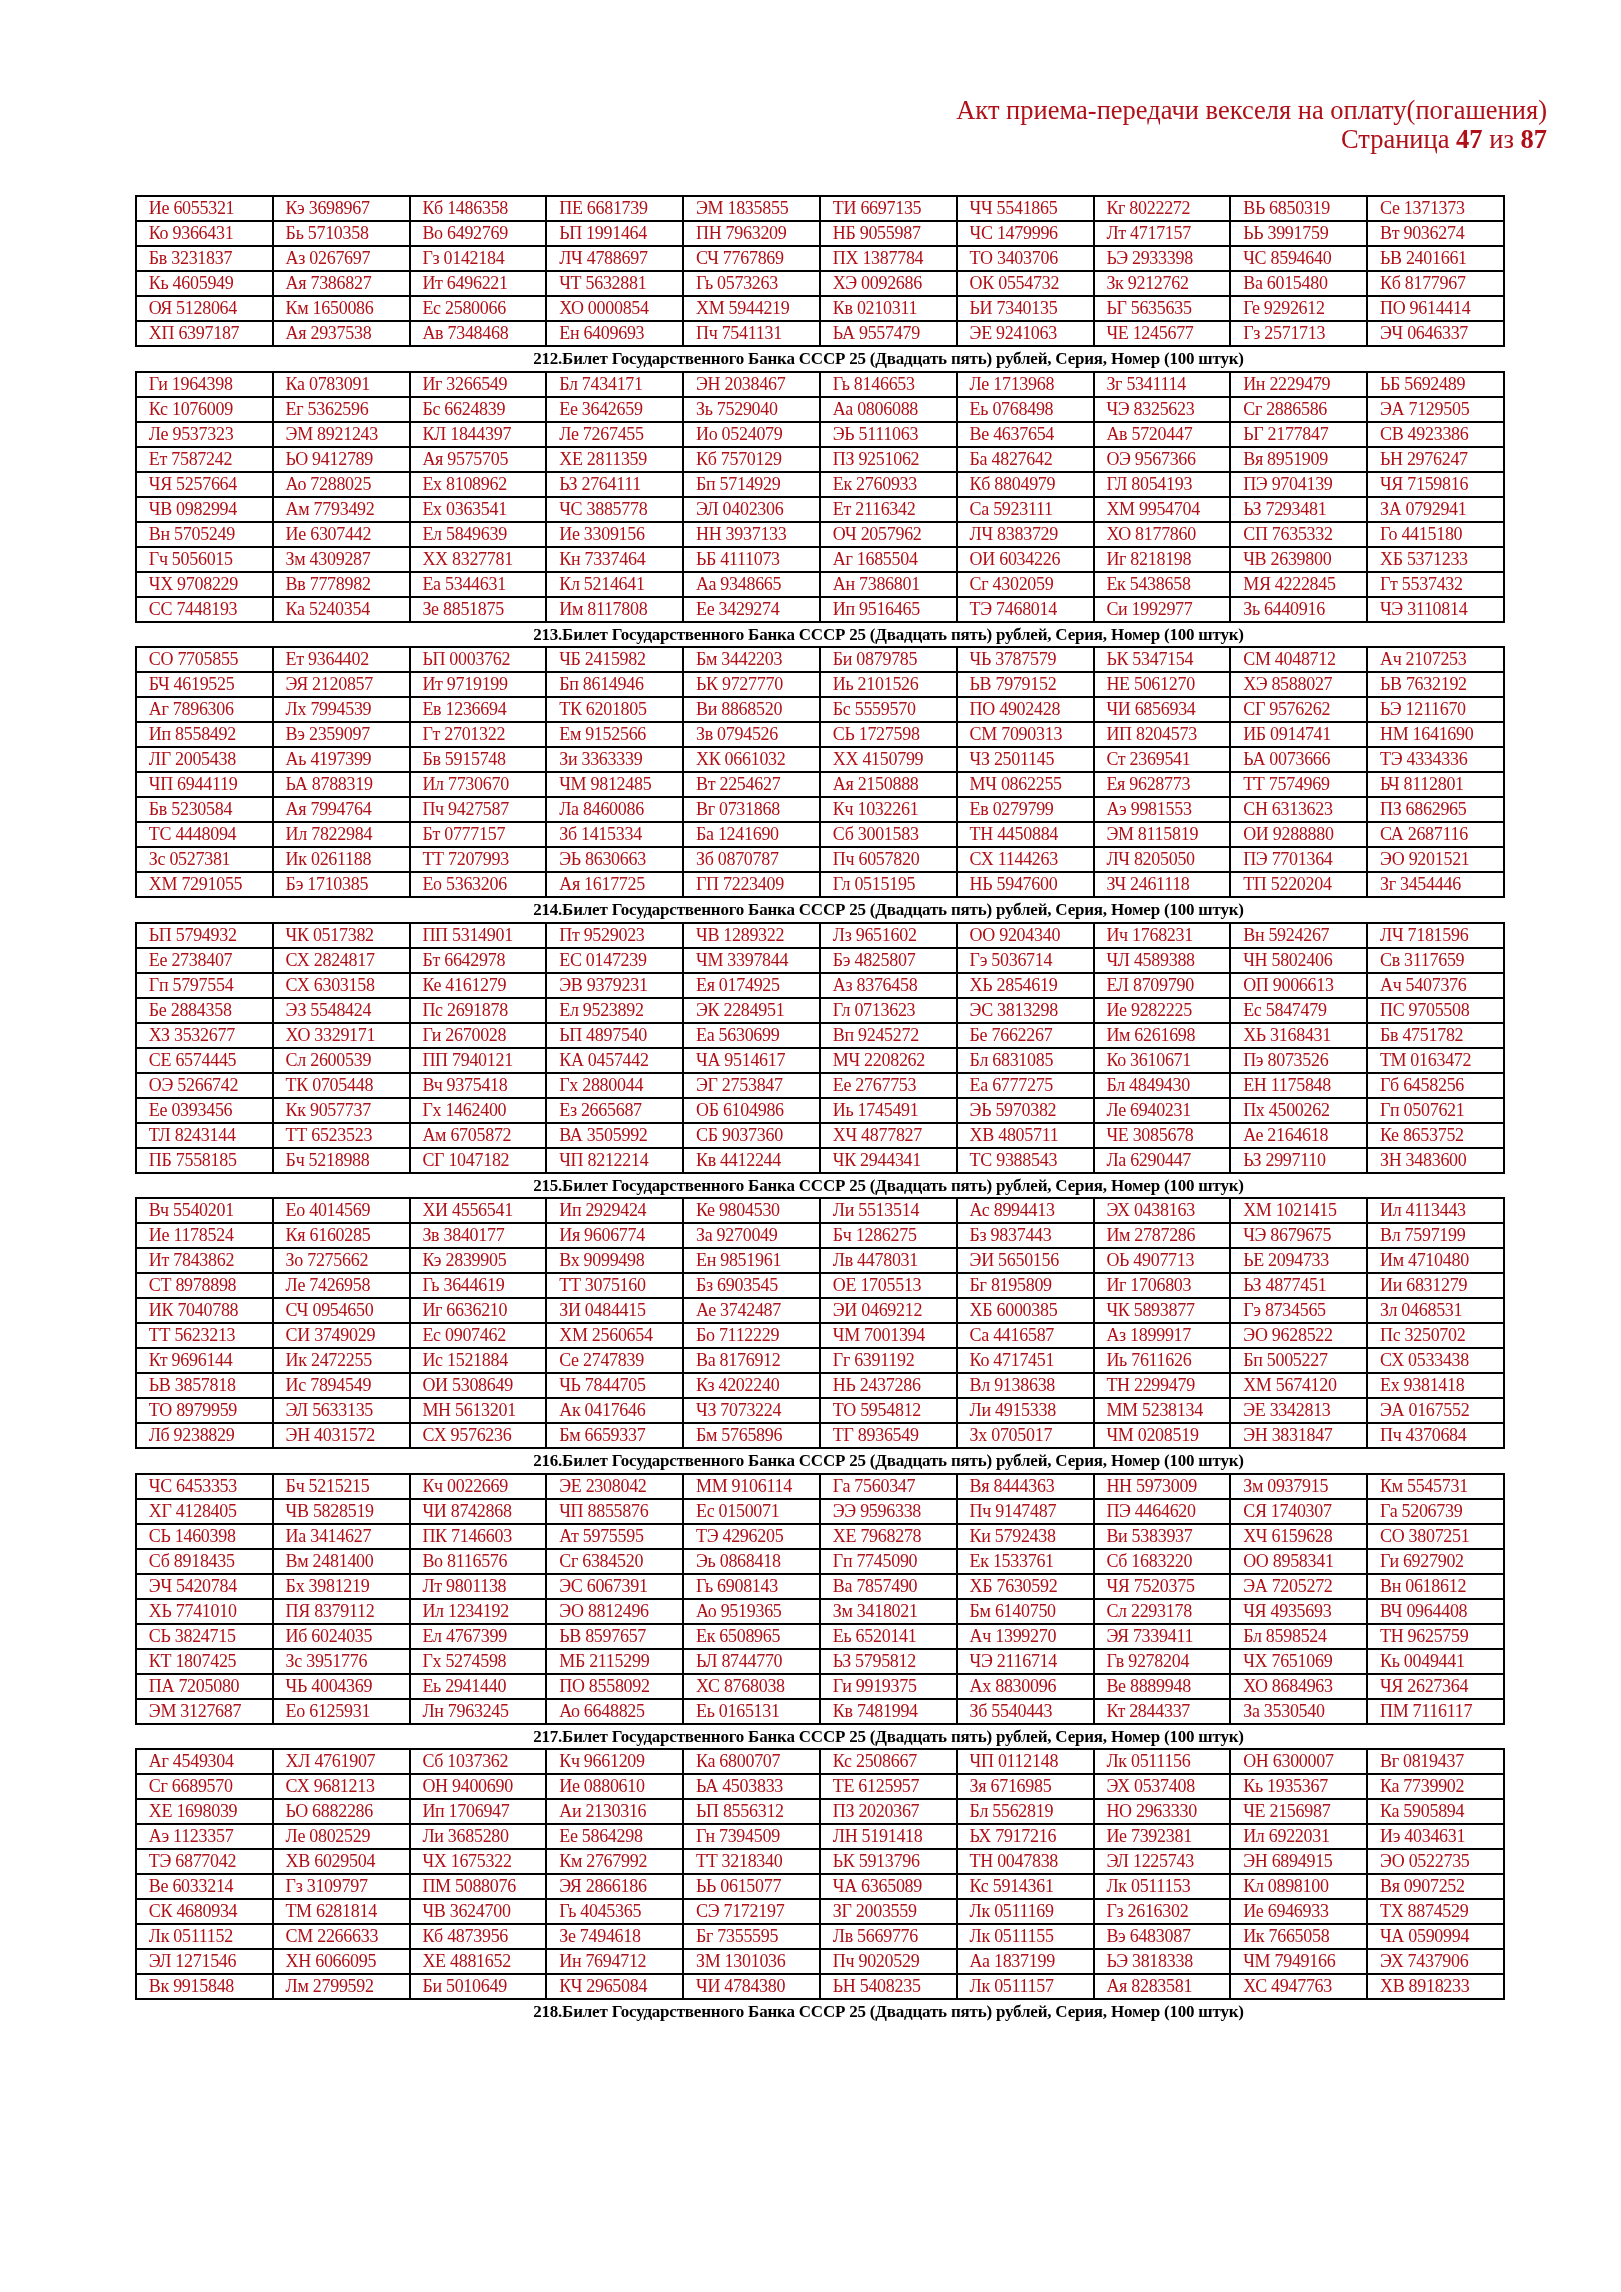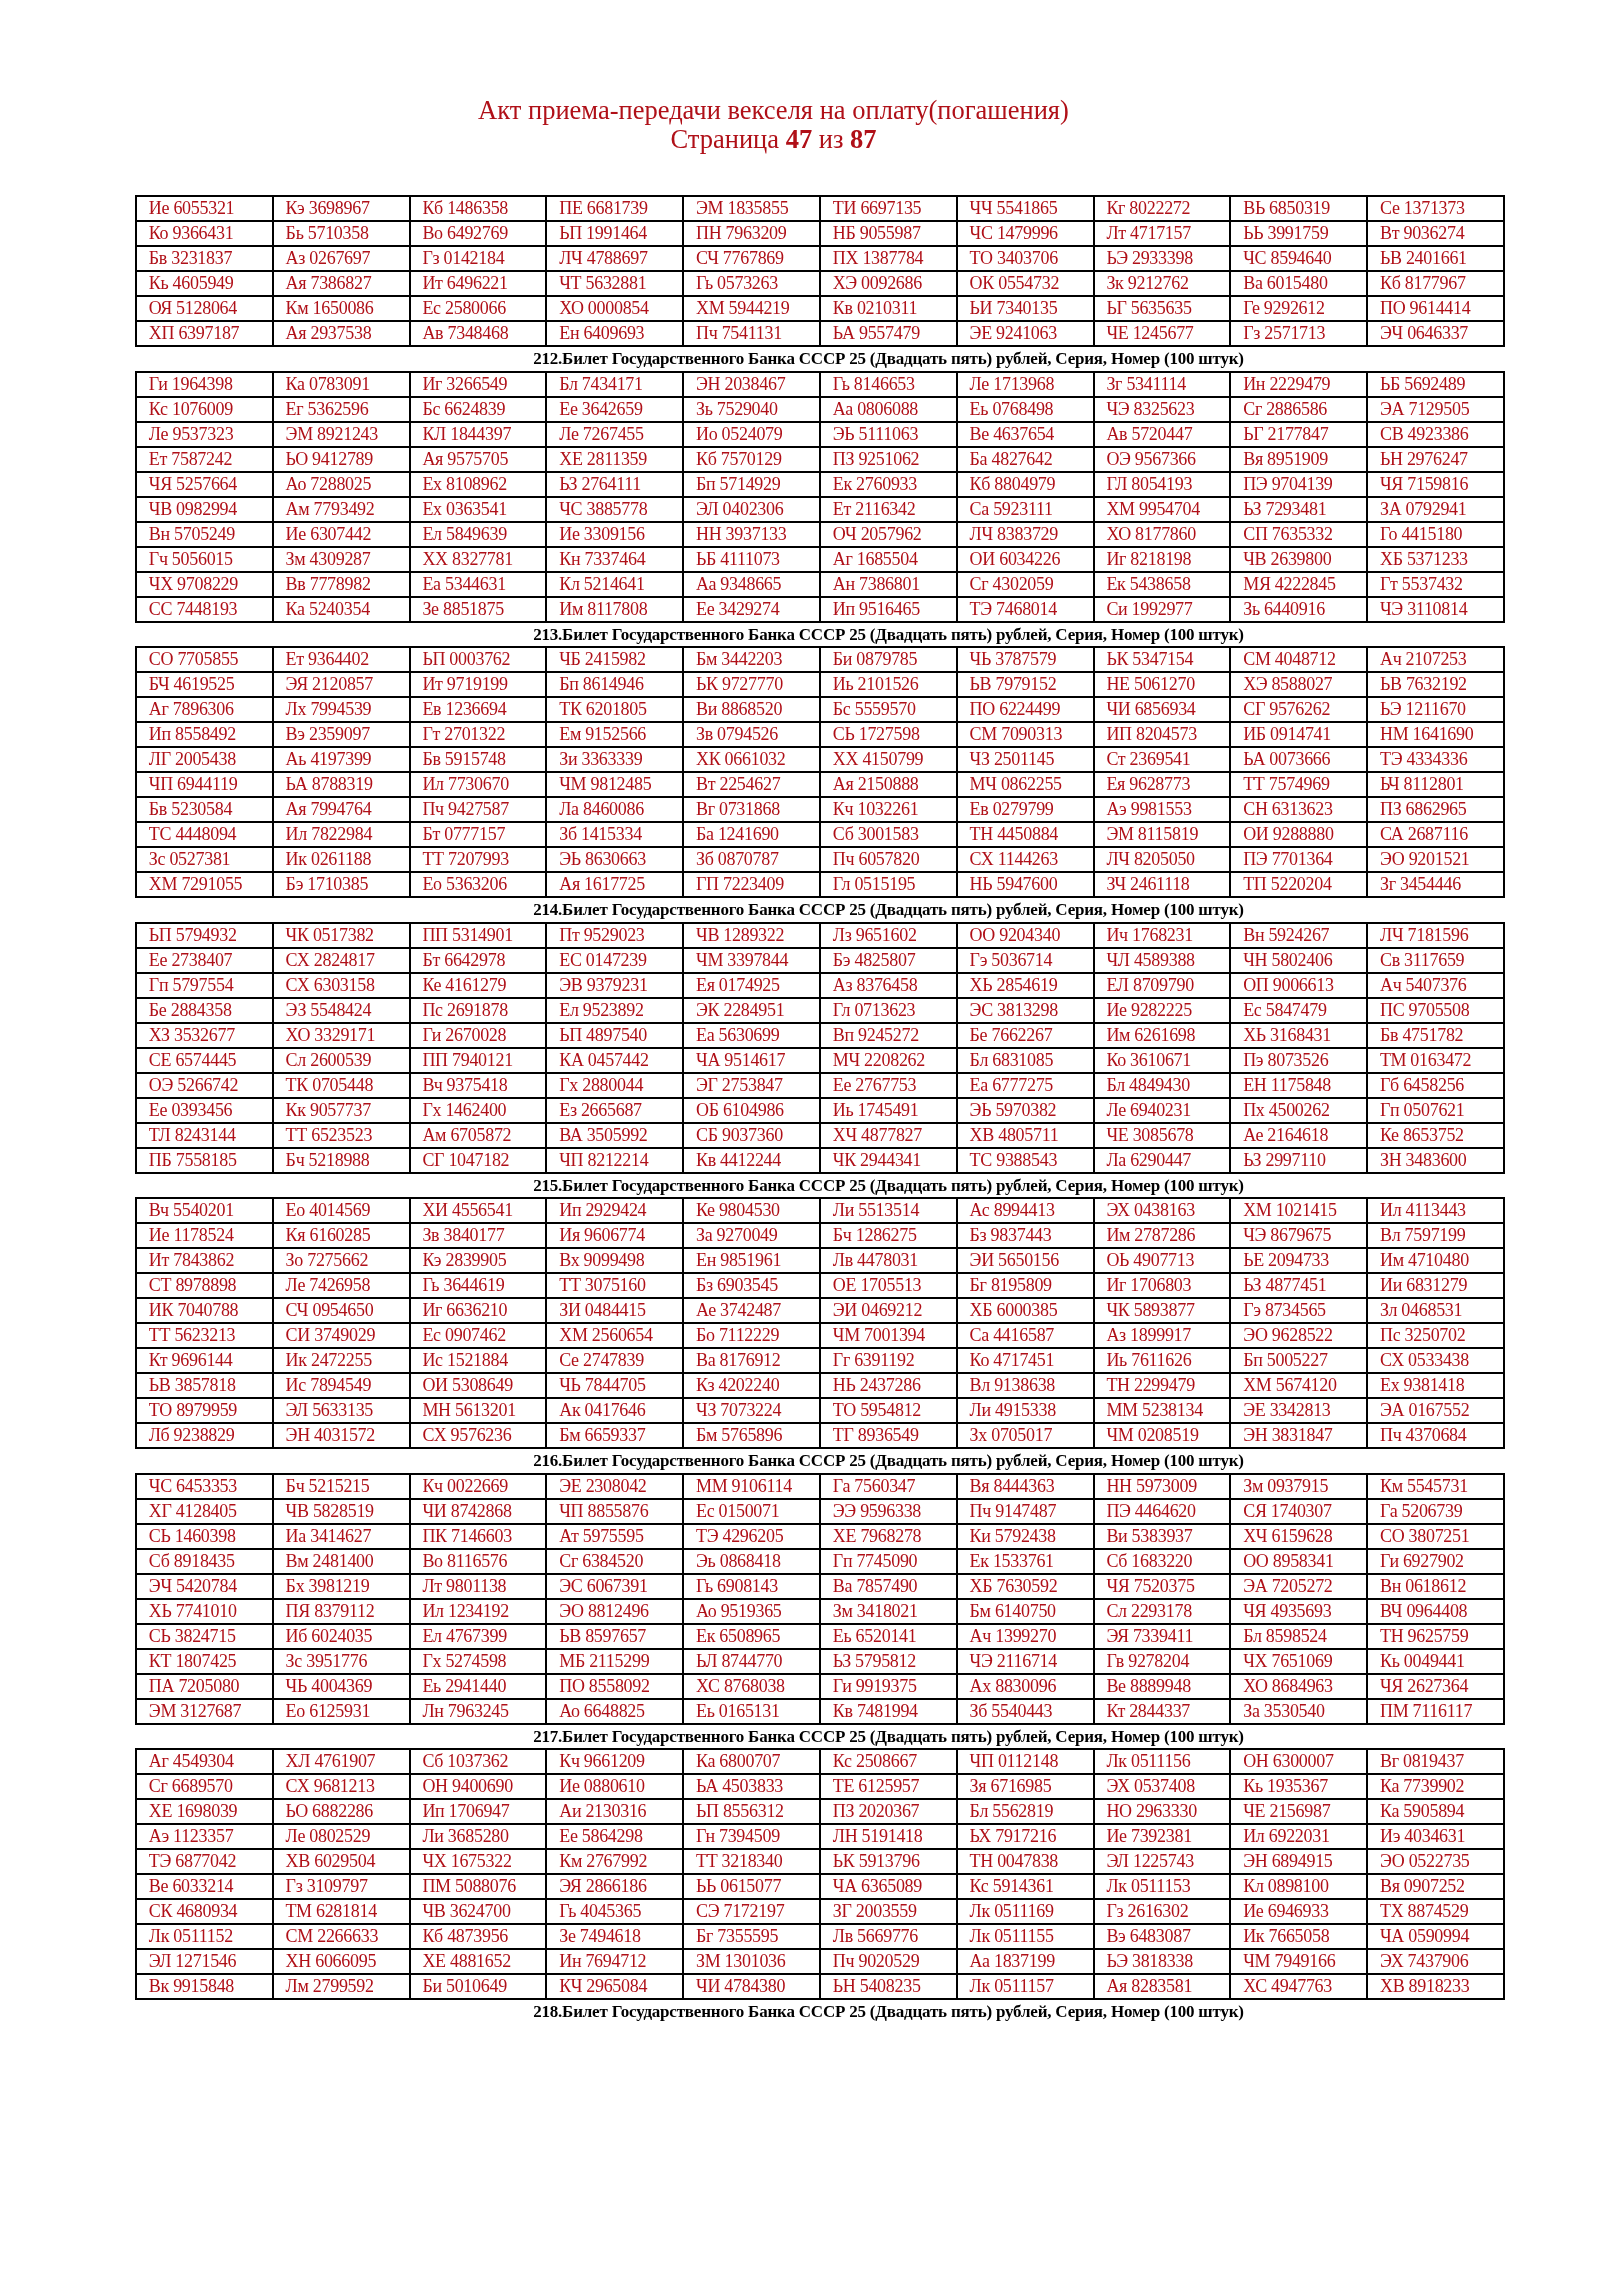--- a/index.html
+++ b/index.html
@@ -4,7 +4,7 @@
 <style>
   html, body { margin: 0; padding: 0; background: #ffffff; }
   body { width: 1621px; height: 2293px; position: relative; font-family: "Liberation Serif", "DejaVu Serif", serif; }
-  .header { position: absolute; top: 96px; left: 0; width: 1547px; text-align: center; color: #b01018; font-size: 26.5px; line-height: 29px; }
+  .header { position: absolute; top: 96px; left: 0; width: 1547px; text-align: right; color: #b01018; font-size: 26.5px; line-height: 29px; }
   .header b { font-weight: bold; }
   .content { position: absolute; top: 195px; left: 135px; width: 1252px; }
   table.grid { border-collapse: collapse; width: 1370px; table-layout: fixed; border: 2.9px solid #000; }

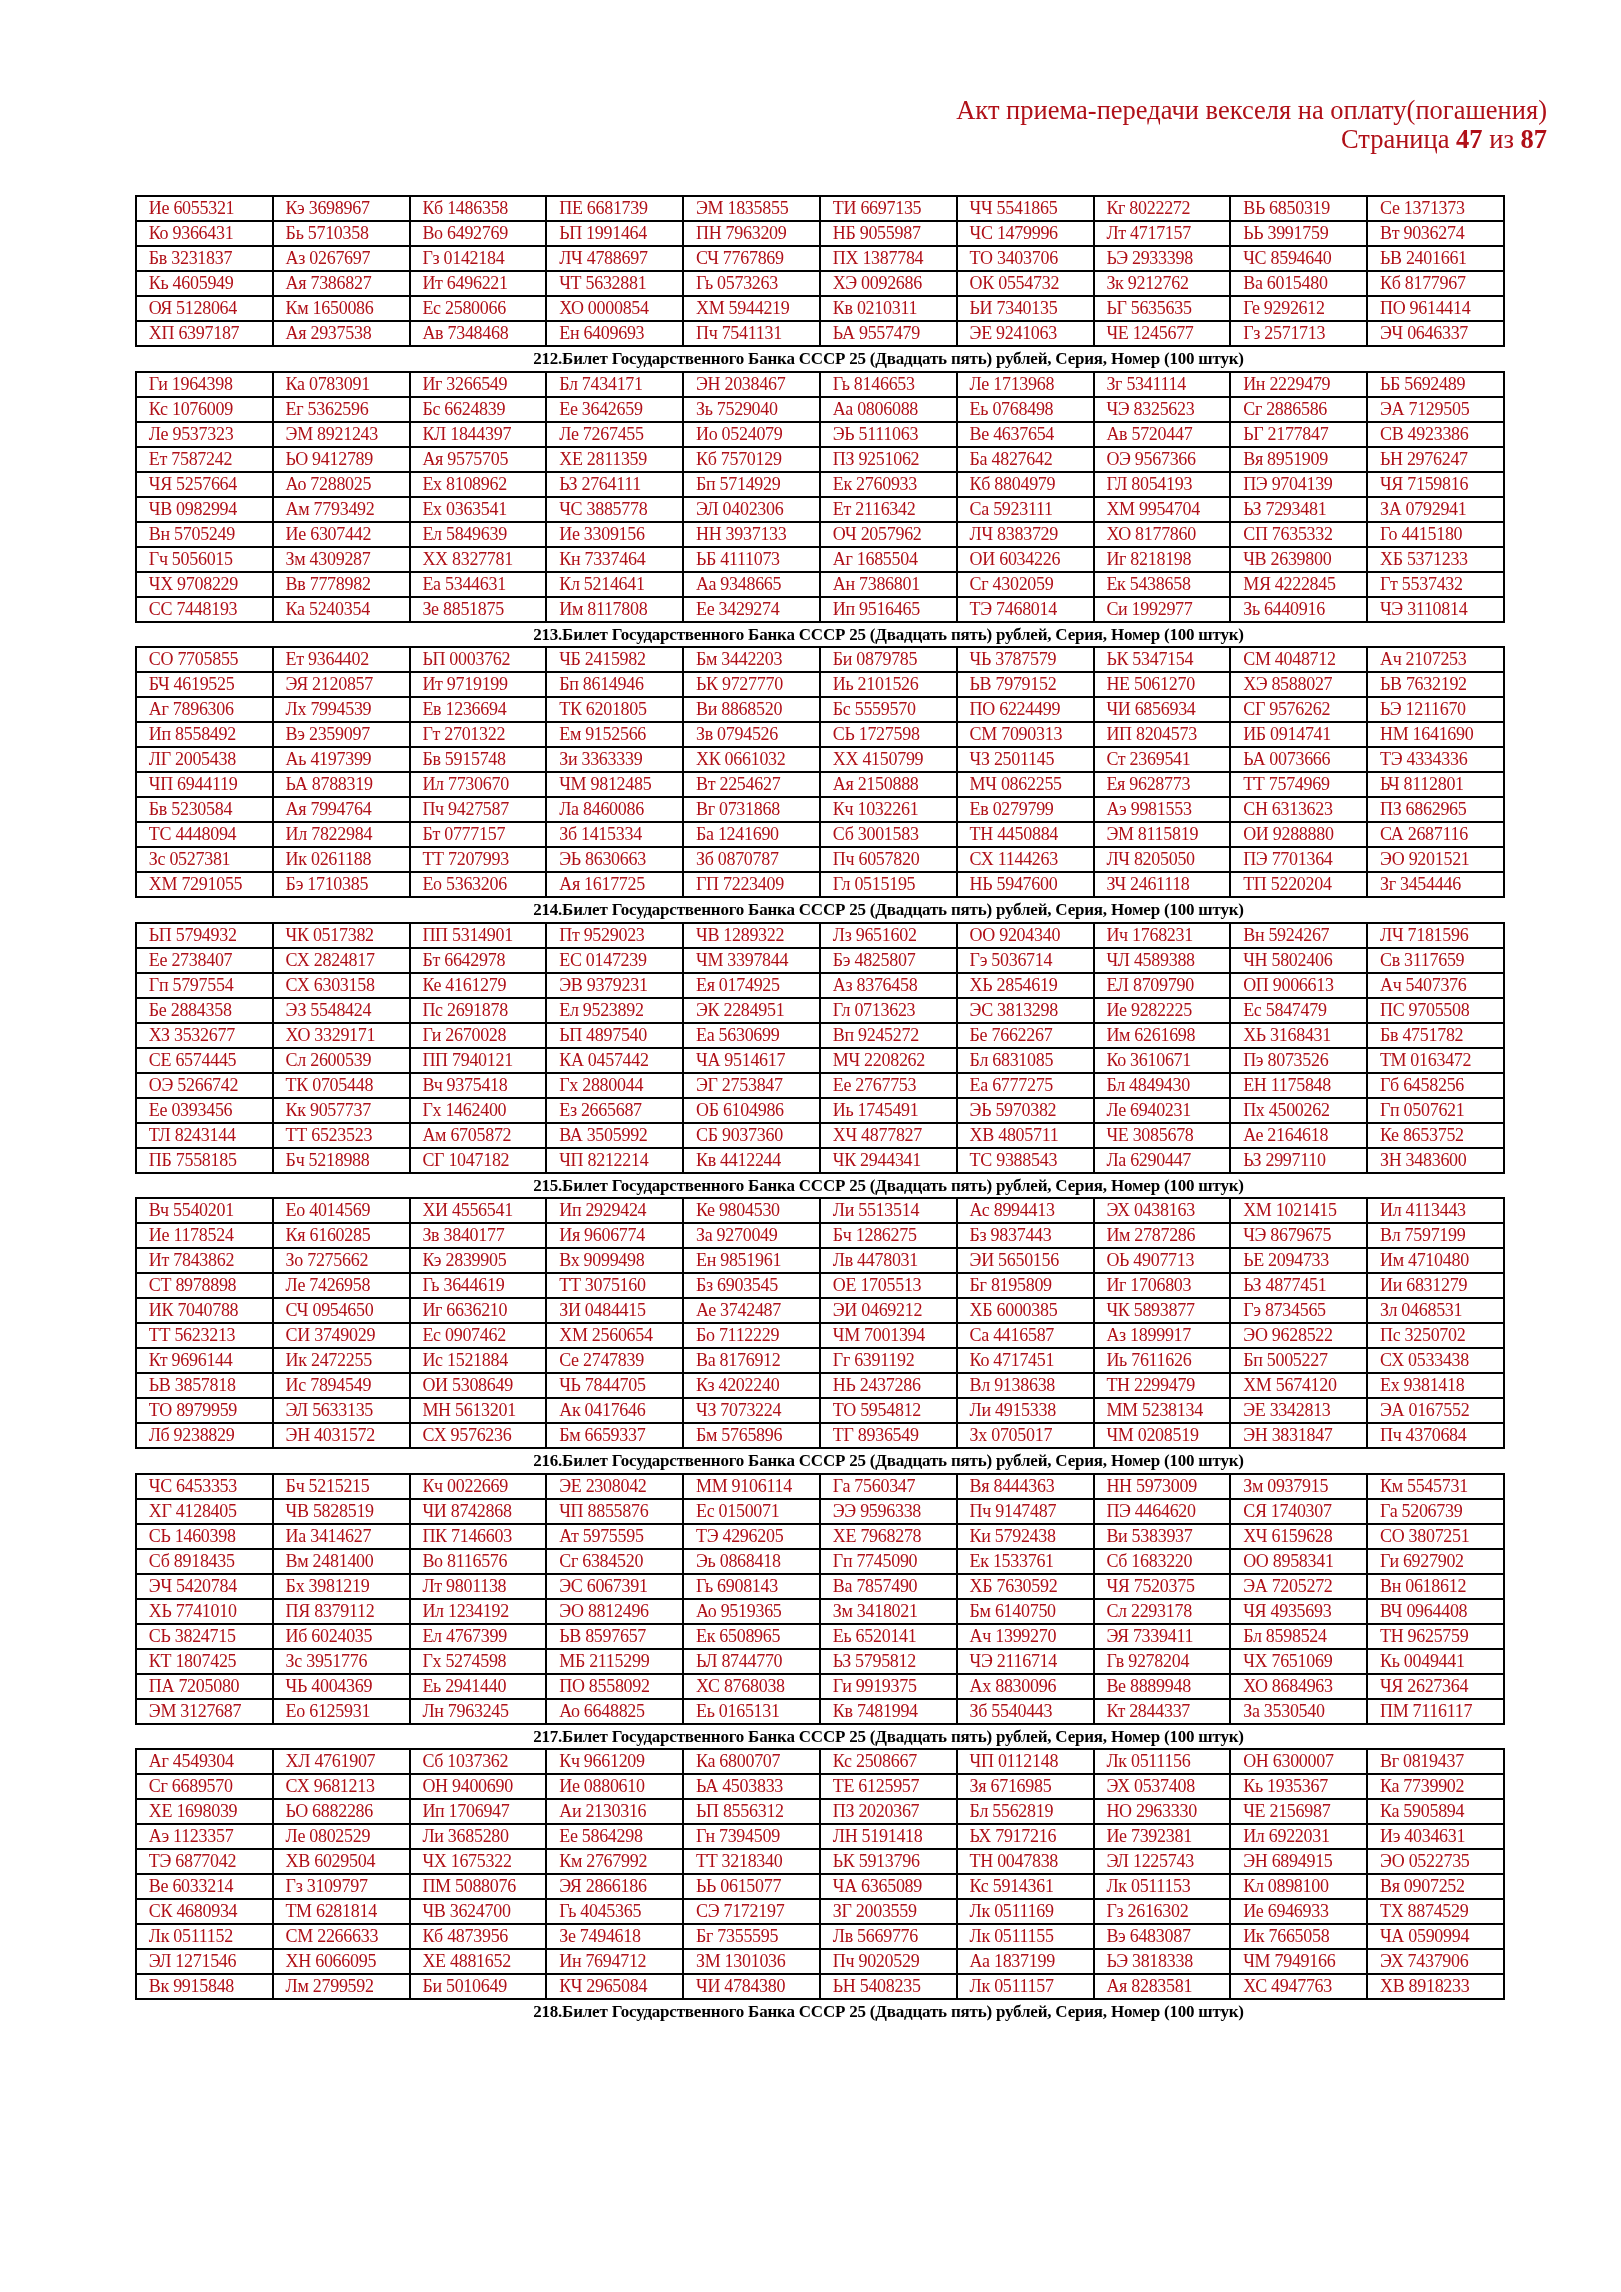--- a/index.html
+++ b/index.html
@@ -260,7 +260,7 @@
           <td>ТК 6201805</td>
           <td>Ви 8868520</td>
           <td>Бс 5559570</td>
-          <td>ПО 6224499</td>
+          <td>ПО 4902428</td>
           <td>ЧИ 6856934</td>
           <td>СГ 9576262</td>
           <td>ЬЭ 1211670</td>

